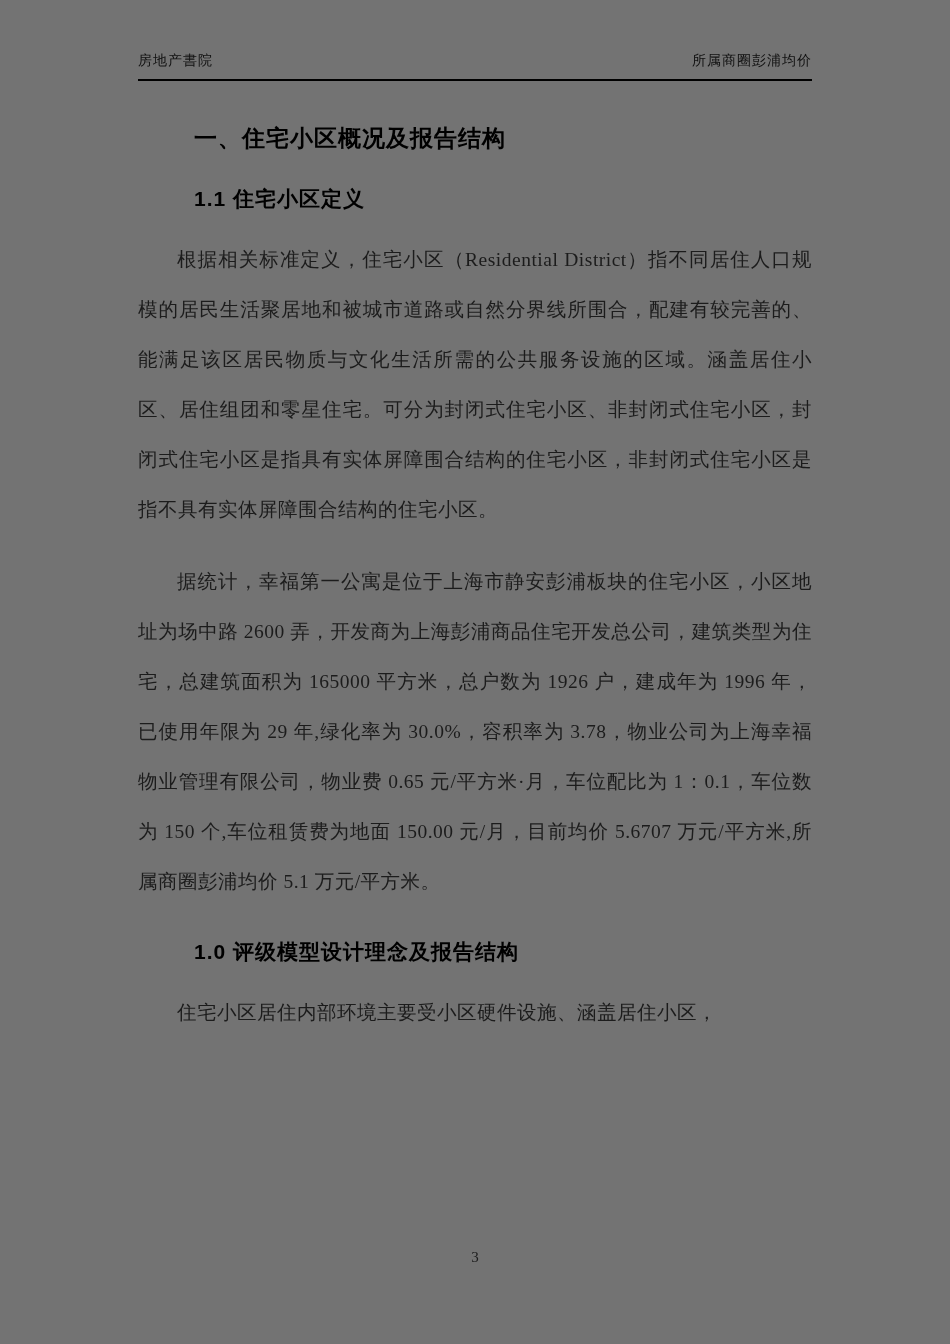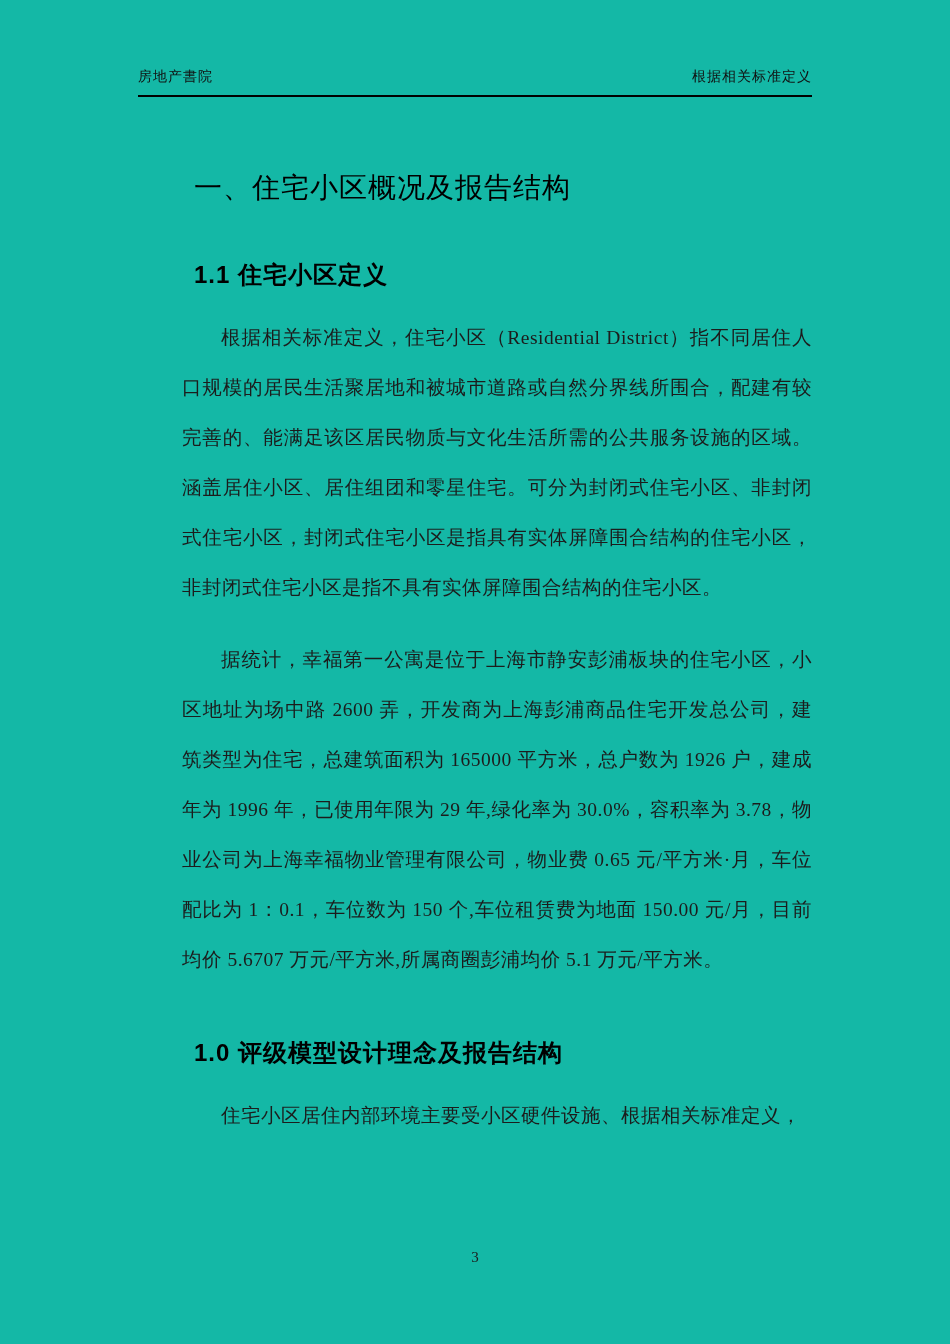--- a/index.html
+++ b/index.html
@@ -20,8 +20,8 @@
     width: 950px;
     min-height: 1344px;
     position: relative;
-    background: #14b8a6;
-    padding-top: 68px;
+    background: #737373;
+    padding-top: 52px;
   }
 
   

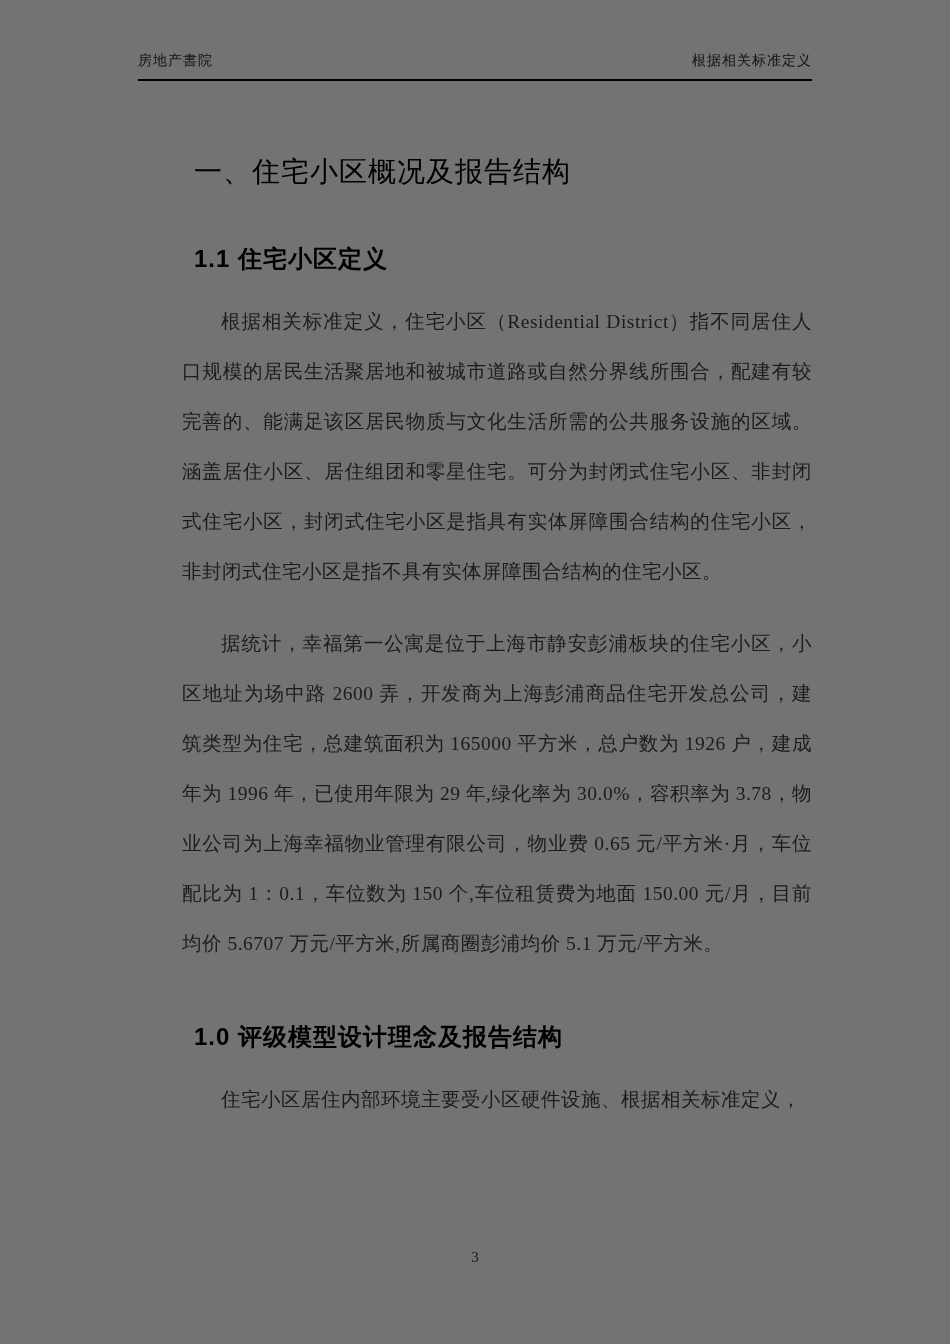--- a/index.html
+++ b/index.html
@@ -105,7 +105,7 @@
 
   <div class="doc-header">
     <span class="hdr-text">房地产書院</span>
-    <span class="hdr-text">根据相关标准定义</span>
+    <span class="hdr-text">所属商圈彭浦均价</span>
   </div>
 
   <div class="doc-body">

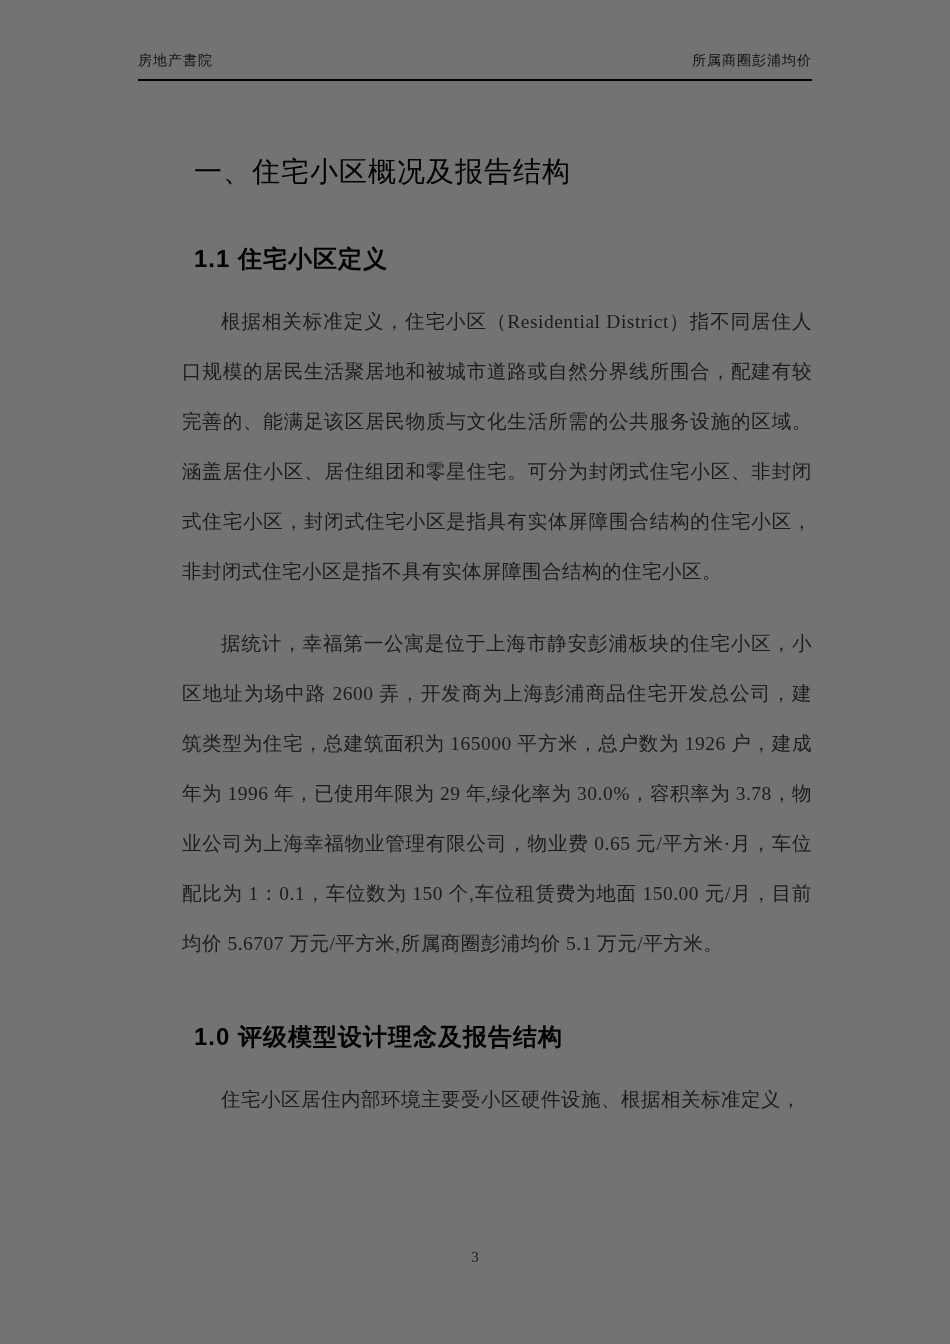--- a/index.html
+++ b/index.html
@@ -47,10 +47,10 @@
   }
 
   h1.sec-title {
-    margin-top: 72px;
+    margin-top: 42px;
     padding-left: 56px;
-    font-size: 28px;
-    font-weight: normal;
+    font-size: 23px;
+    font-weight: bold;
     color: #000000;
     font-family: "Liberation Sans", "DejaVu Sans", sans-serif;
     letter-spacing: 1px;

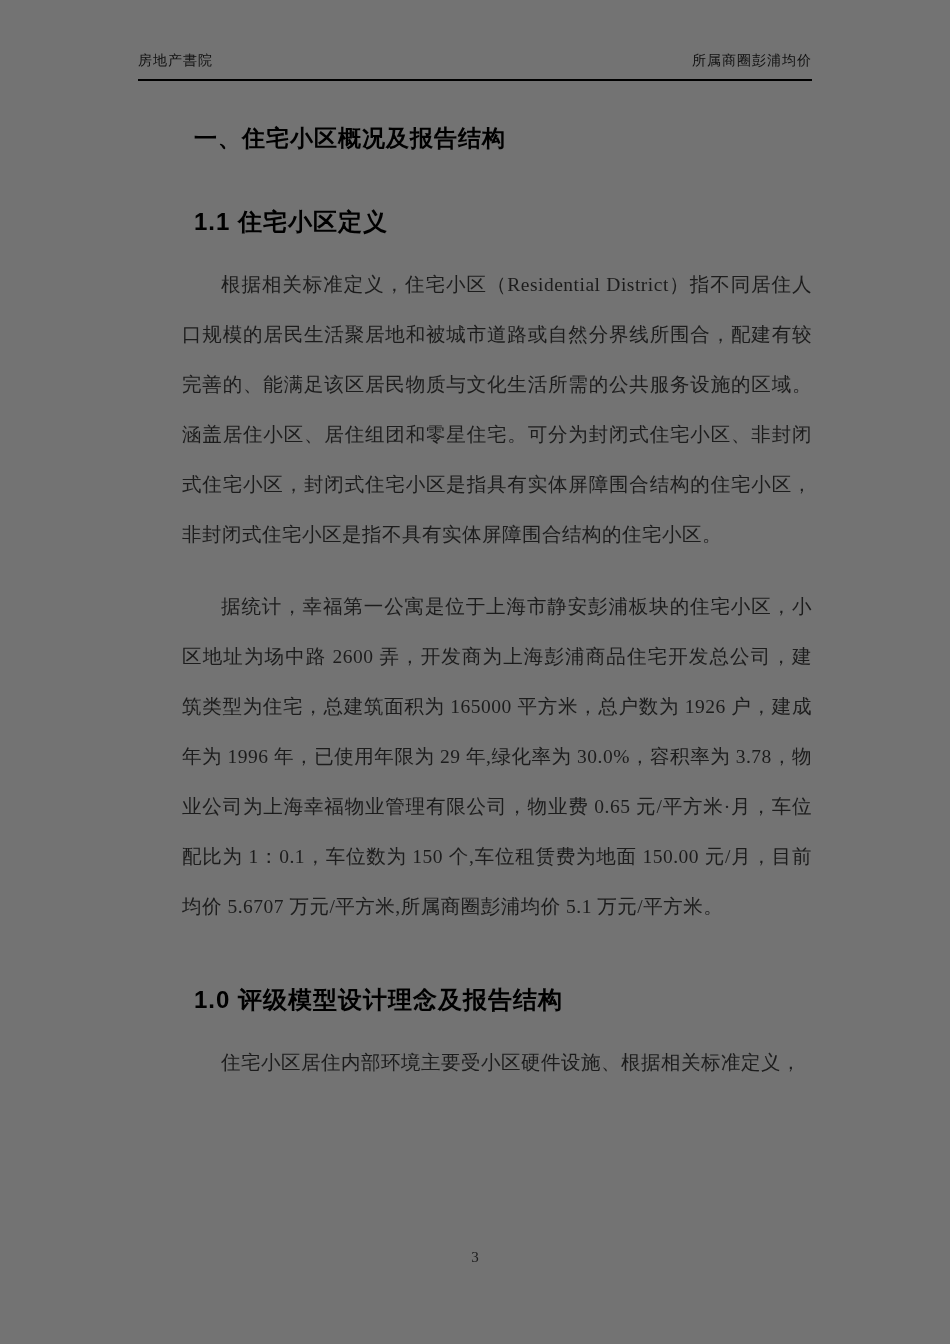--- a/index.html
+++ b/index.html
@@ -57,9 +57,9 @@
   }
 
   h2.sub-title {
-    margin-top: 52px;
+    margin-top: 31px;
     padding-left: 56px;
-    font-size: 24px;
+    font-size: 21px;
     font-weight: bold;
     color: #000000;
     font-family: "Liberation Sans", "DejaVu Sans", sans-serif;

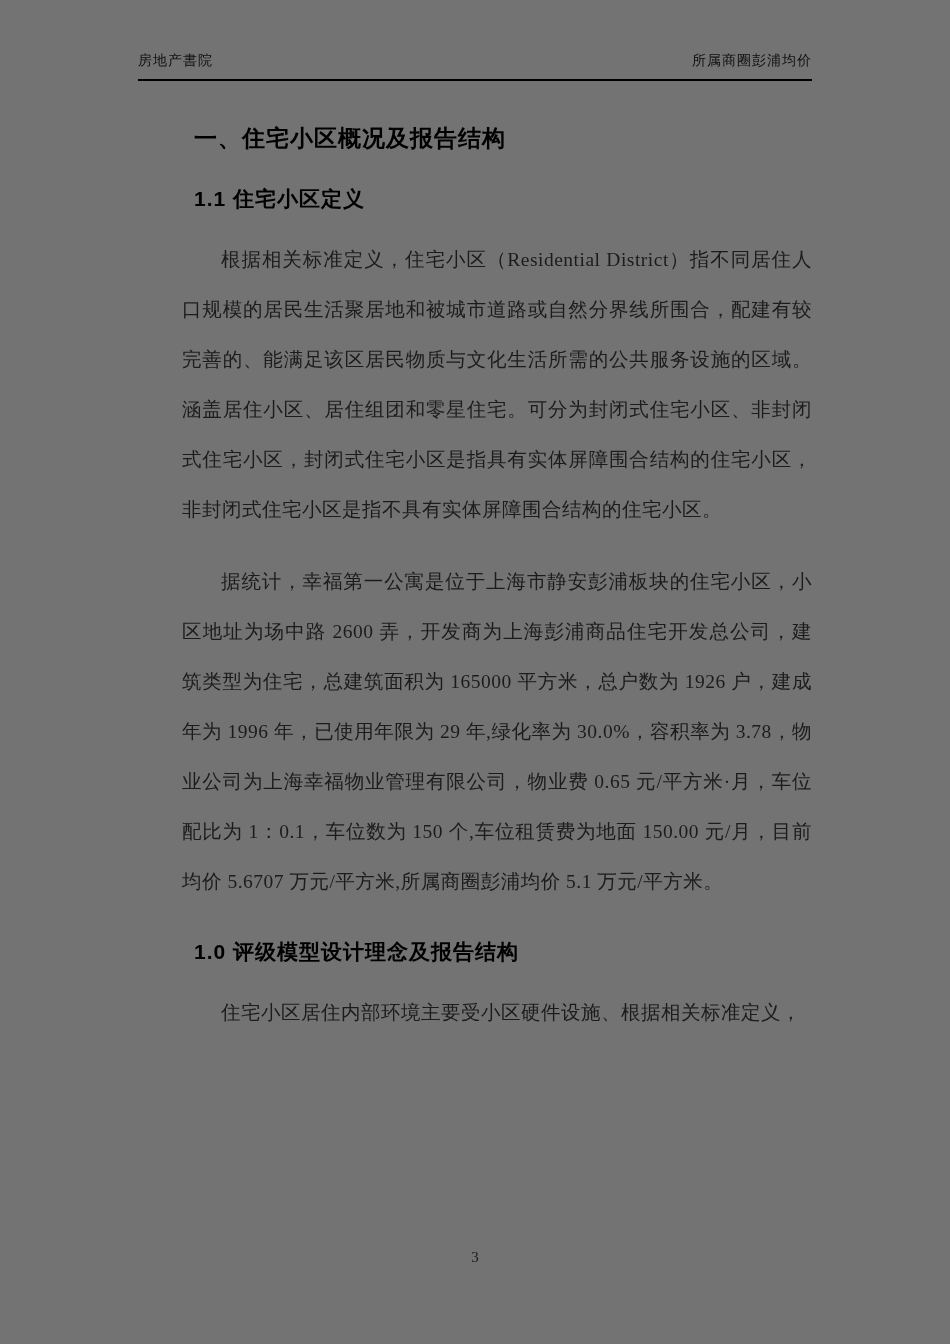--- a/index.html
+++ b/index.html
@@ -74,7 +74,6 @@
     text-align: justify;
     color: #1c1c1c;
     letter-spacing: 0.5px;
-    margin-left: 44px;
   }
 
   p.body-par.last {

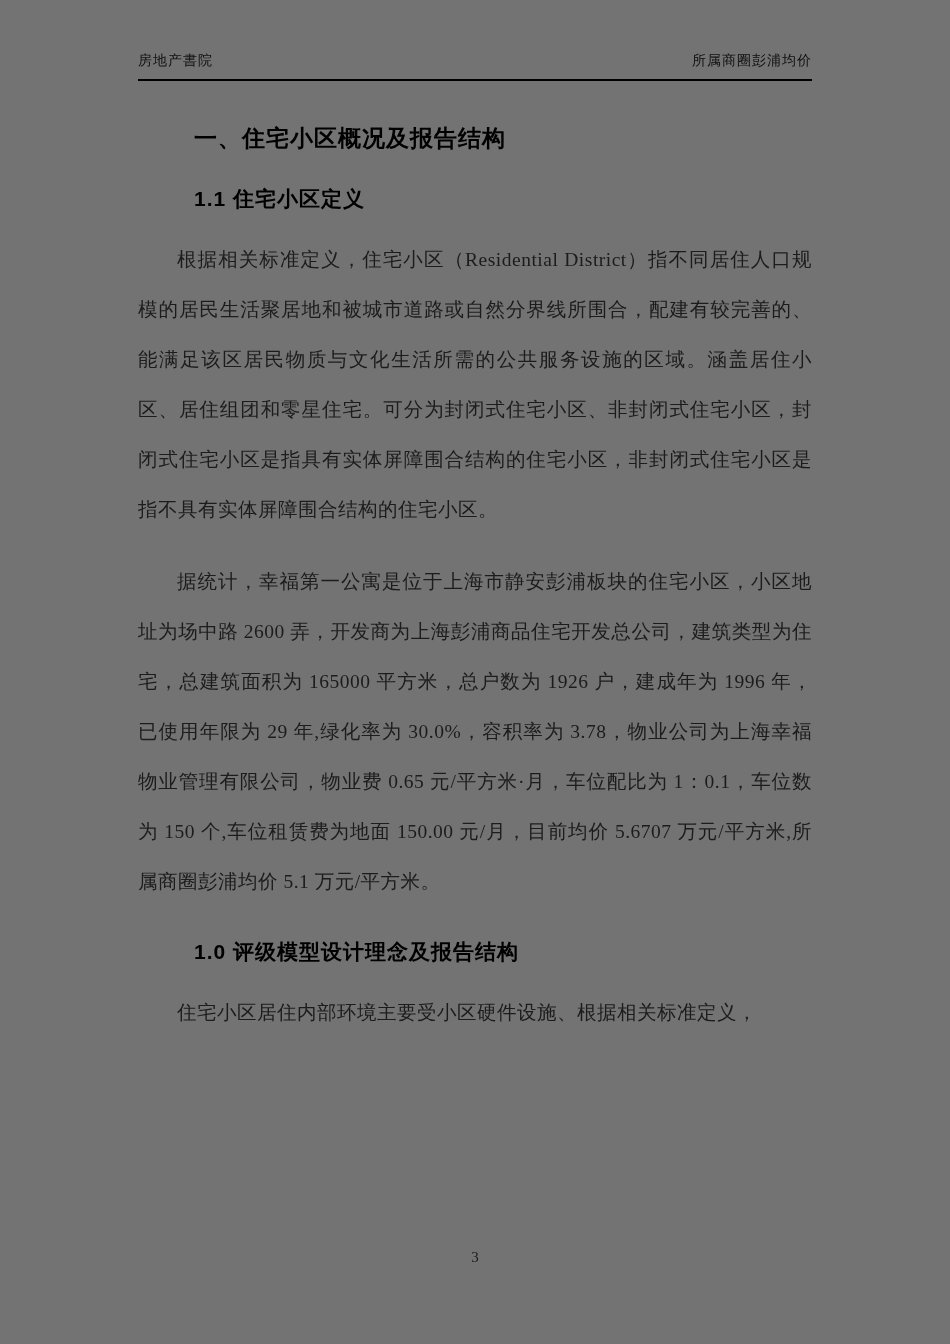--- a/index.html
+++ b/index.html
@@ -120,7 +120,7 @@
 
     <h2 class="sub-title">1.0 评级模型设计理念及报告结构</h2>
 
-    <p class="body-par last">住宅小区居住内部环境主要受小区硬件设施、根据相关标准定义，</p>
+    <p class="body-par last">住宅小区居住内部环境主要受小区硬件设施、涵盖居住小区，</p>
 
   </div>
 

